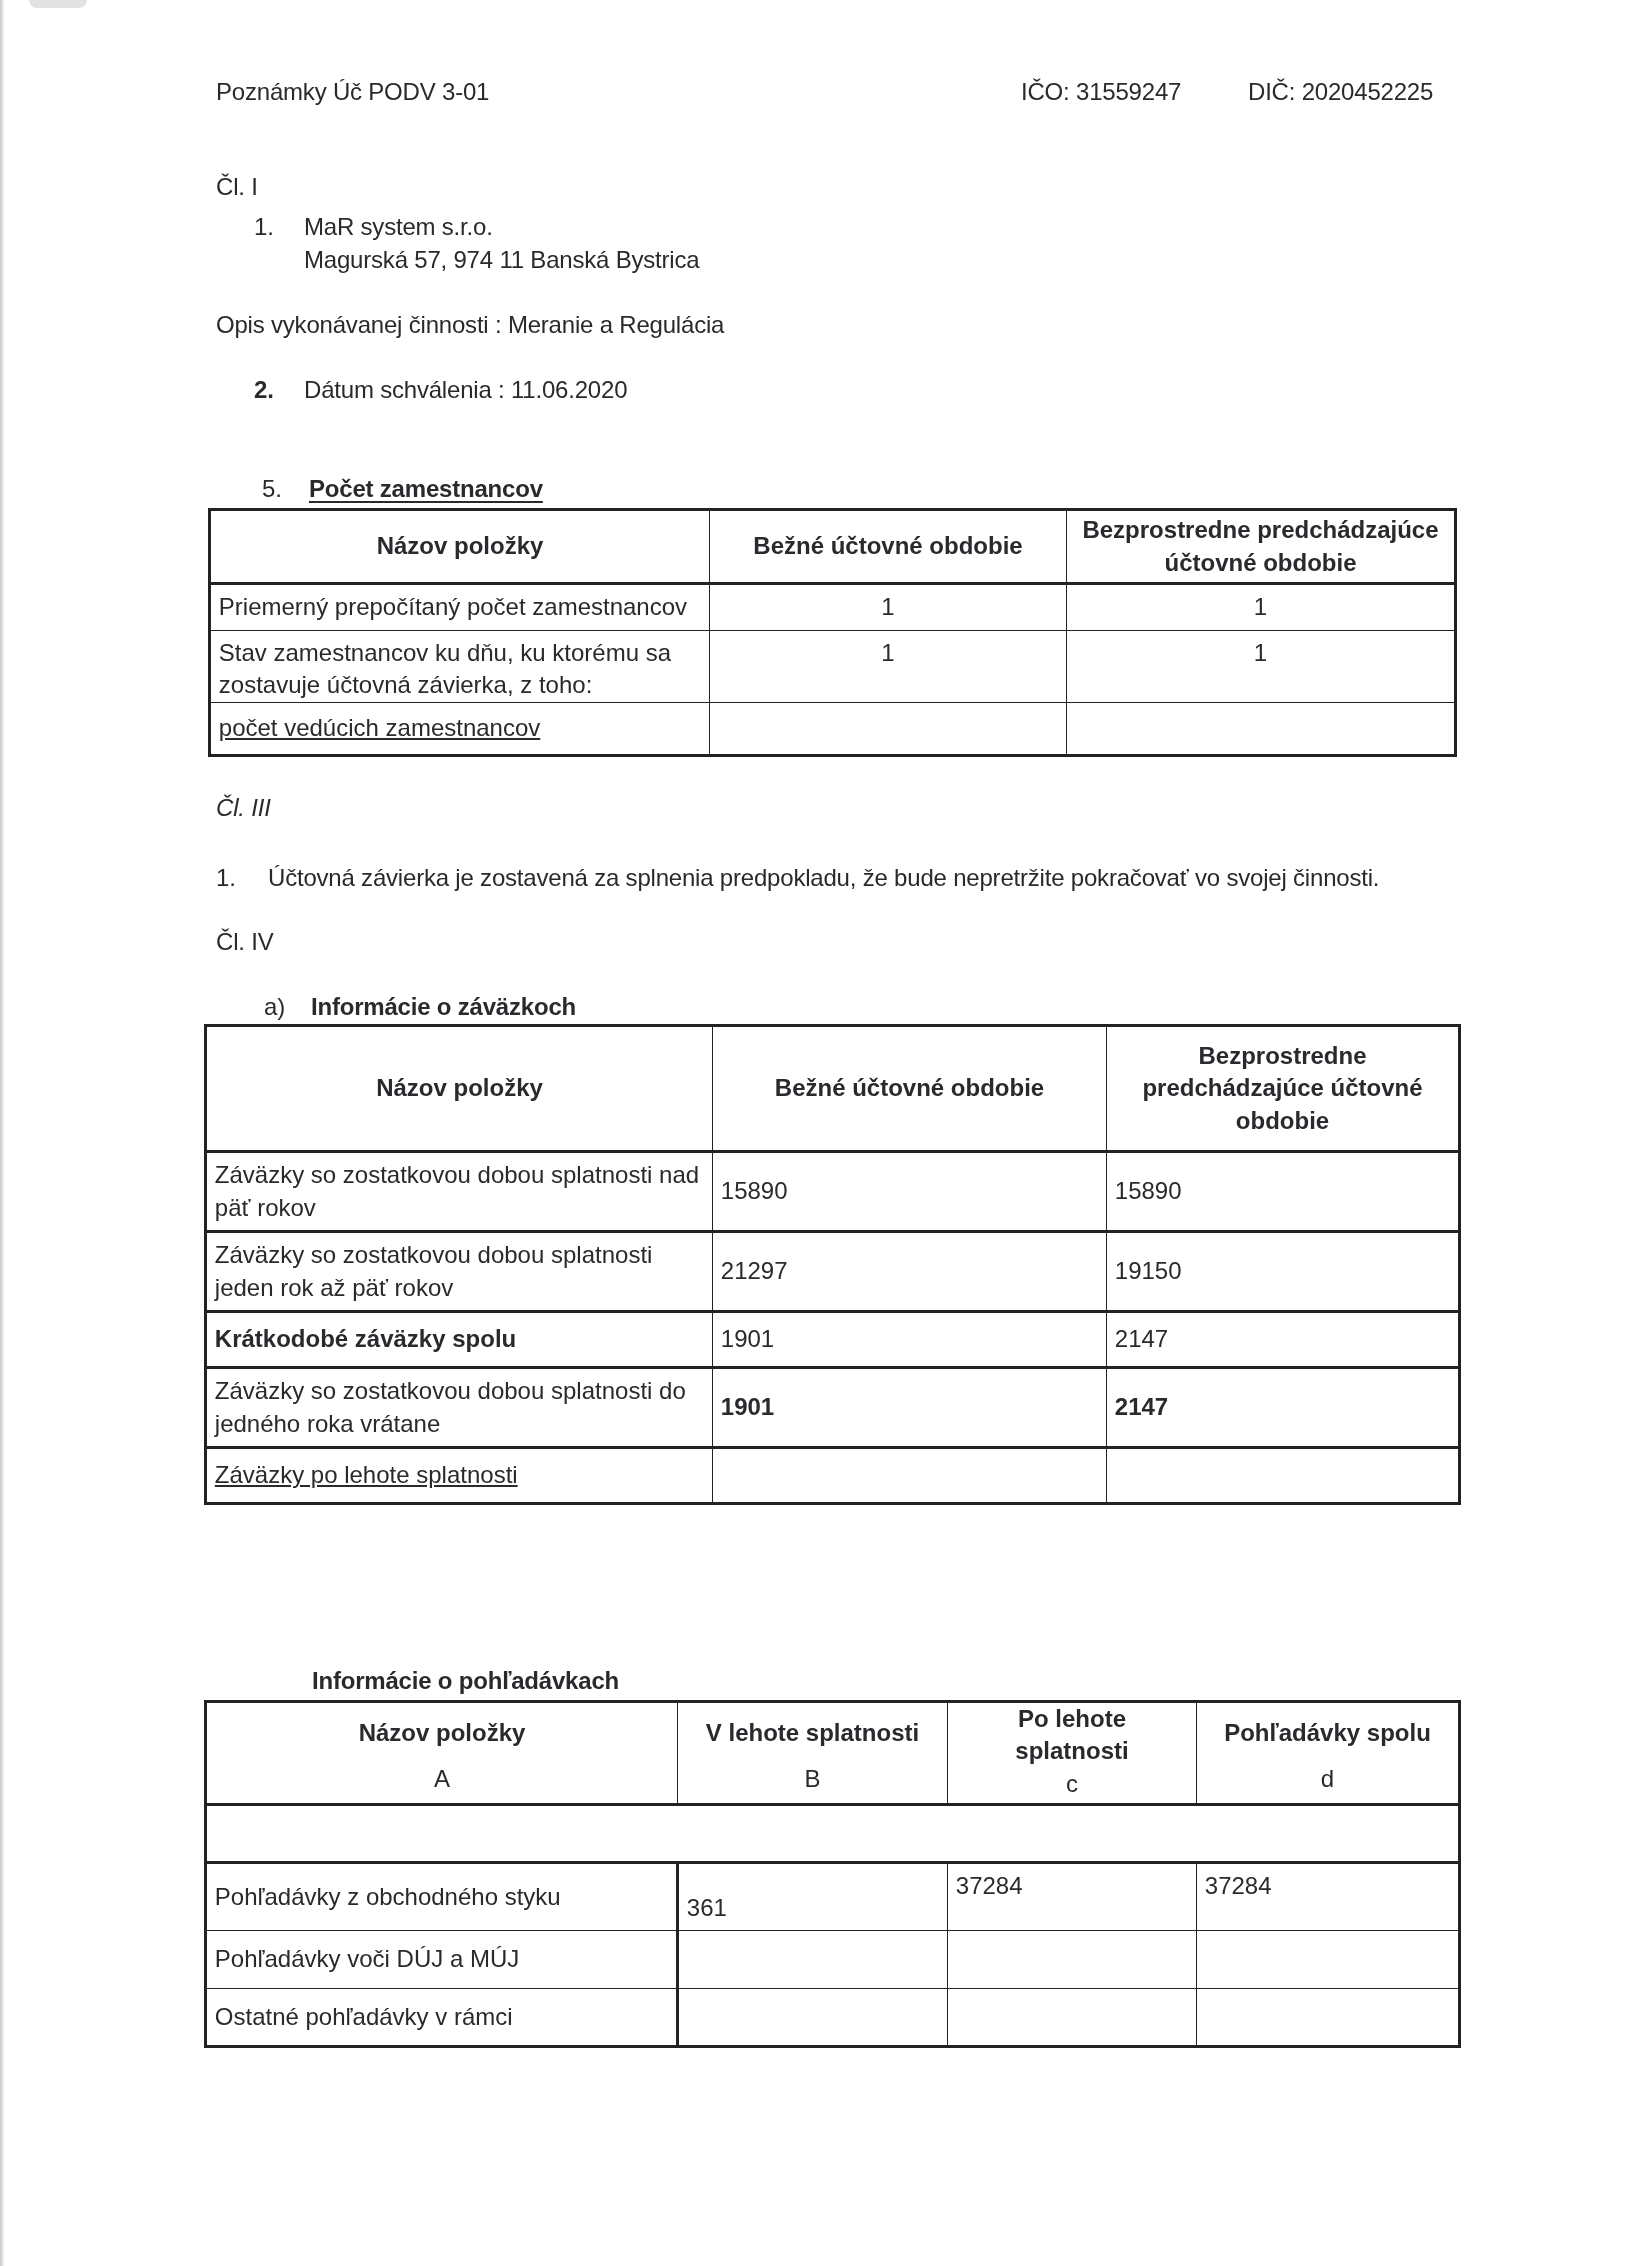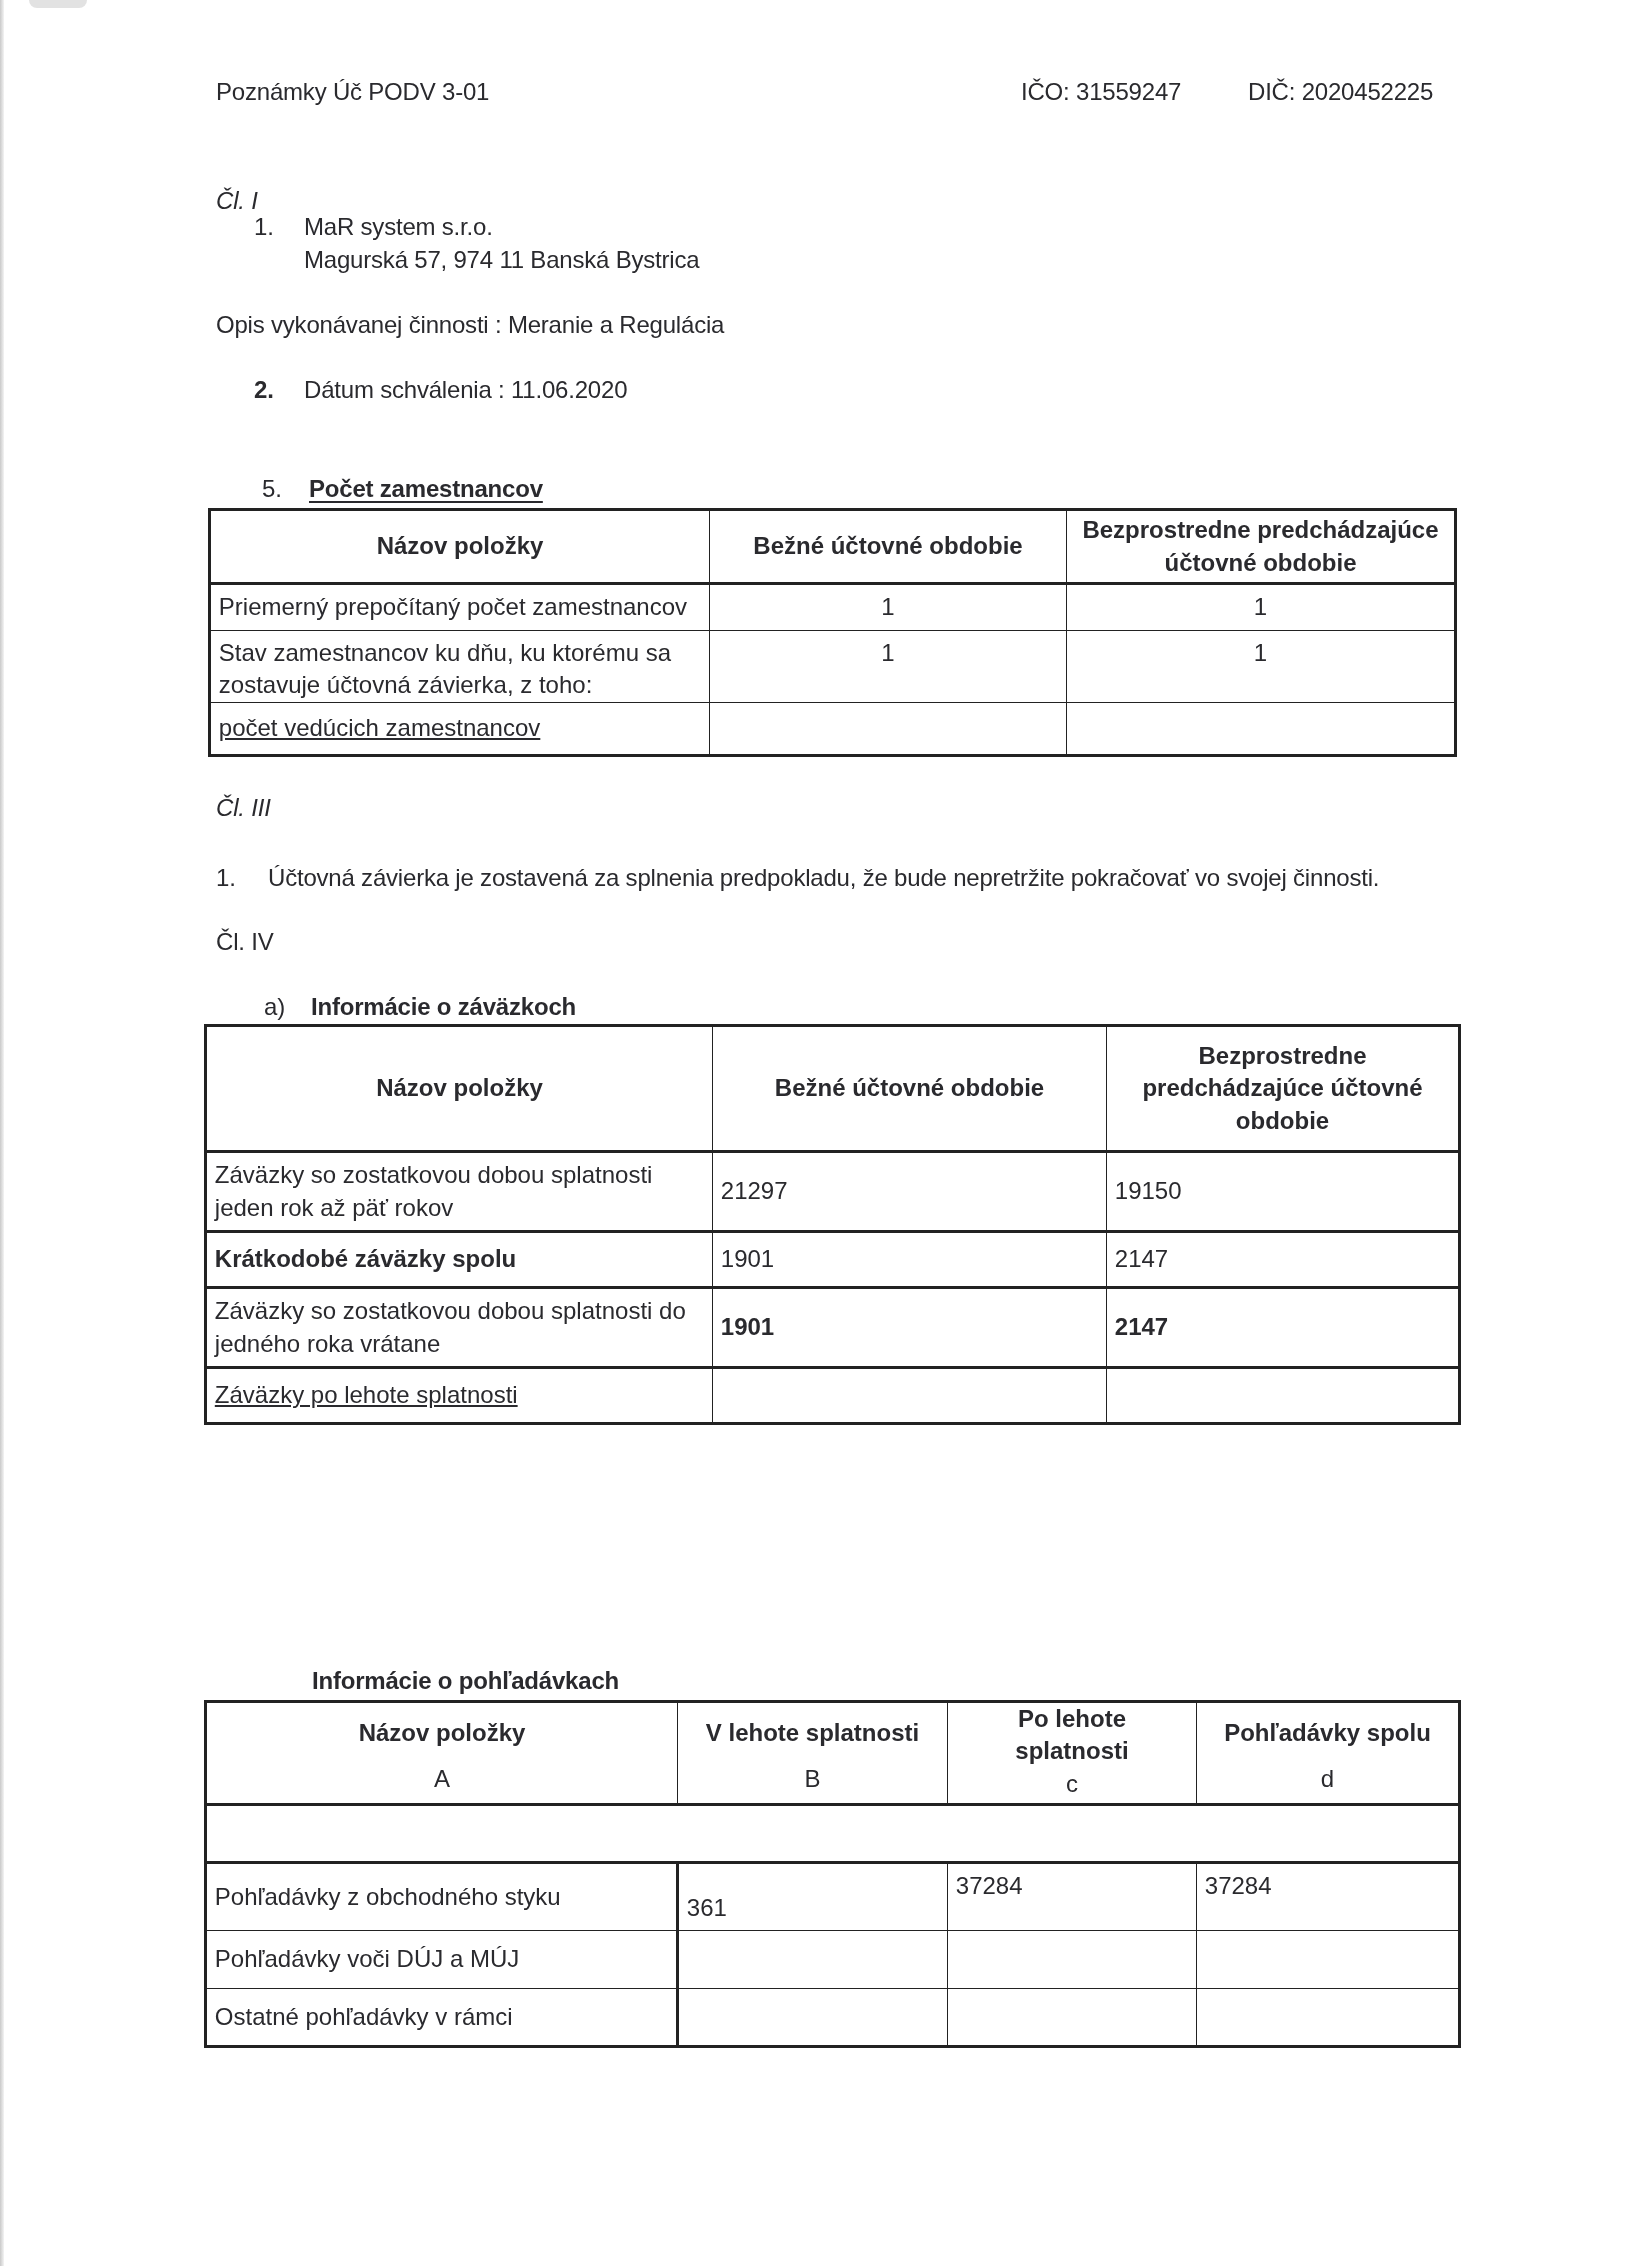--- a/index.html
+++ b/index.html
@@ -34,7 +34,7 @@
   <div class="abs t" style="left:1021px; top:78px;">IČO: 31559247</div>
   <div class="abs t" style="left:1248px; top:78px;">DIČ: 2020452225</div>
 
-  <div class="abs t" style="left:216px; top:187px;font-style:italic;">Čl. I</div>
+  <div class="abs t" style="left:216px; top:173px;">Čl. I</div>
   <div class="abs t" style="left:254px; top:213px;">1.</div>
   <div class="abs t" style="left:304px; top:213px;">MaR system s.r.o.</div>
   <div class="abs t" style="left:304px; top:246px;">Magurská 57, 974 11  Banská Bystrica</div>

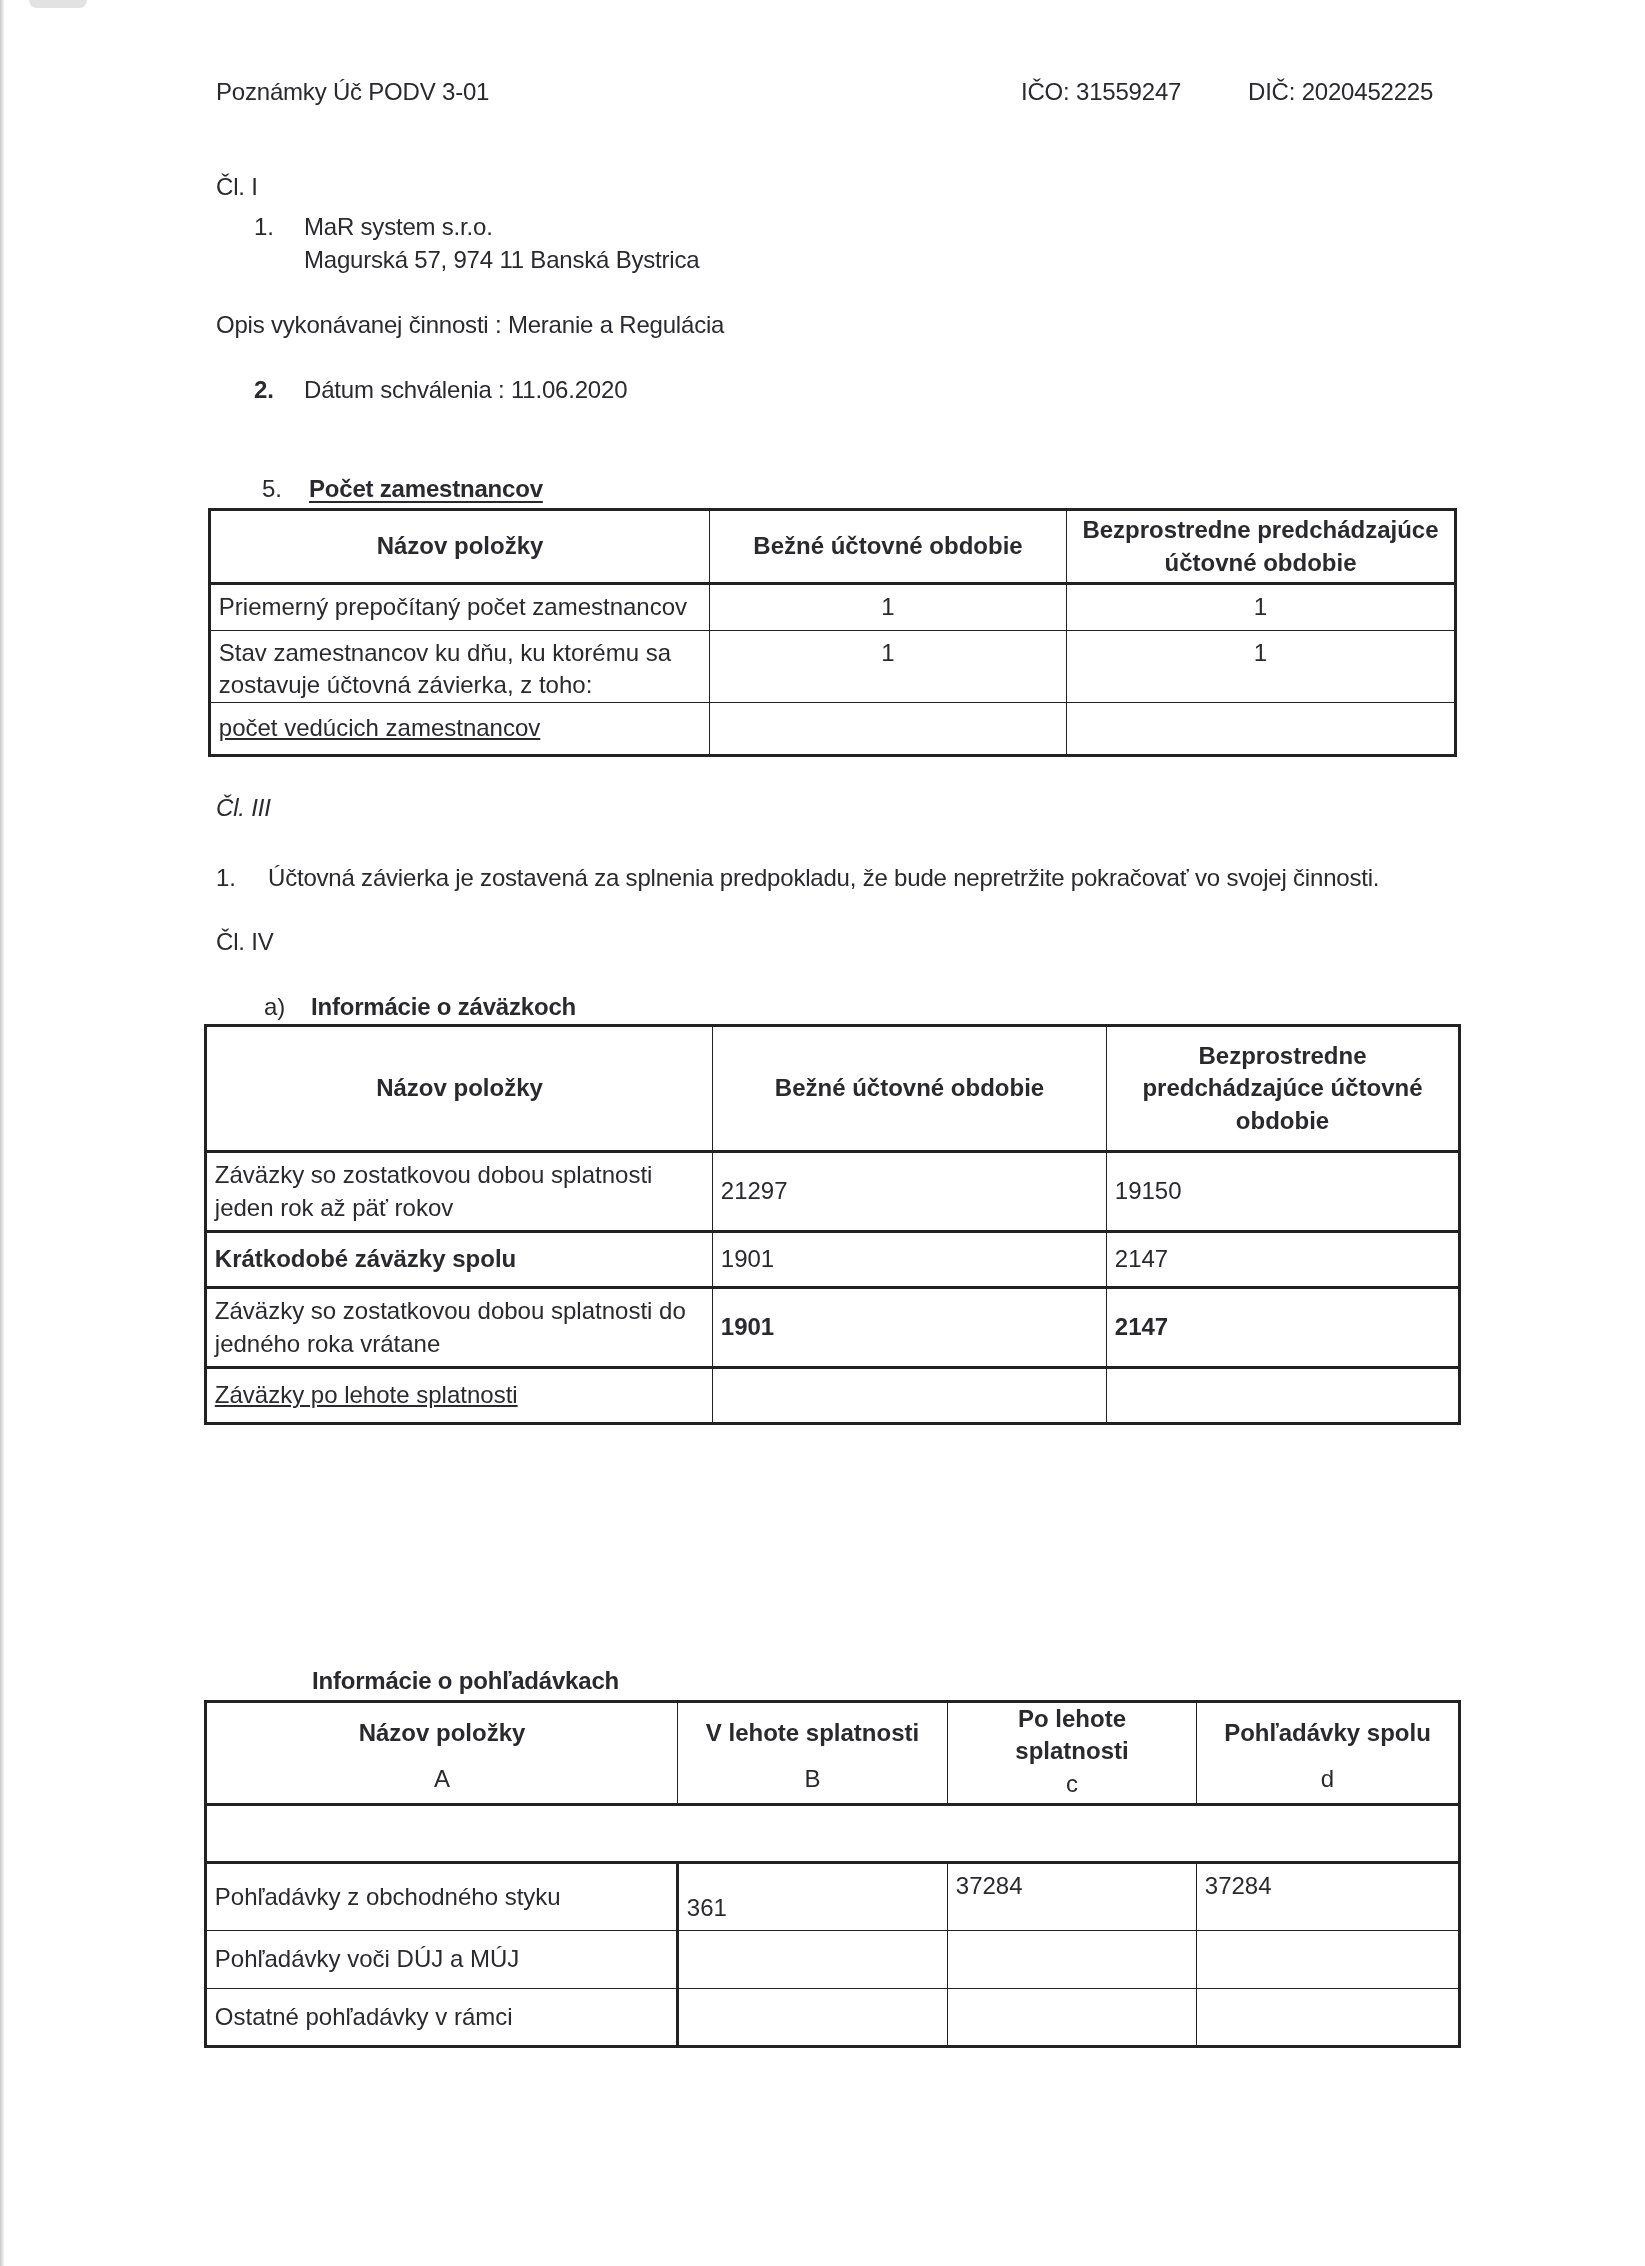--- a/index.html
+++ b/index.html
@@ -96,6 +96,11 @@
       <th class="wrap" style="padding:0 29px;">Bezprostredne predchádzajúce účtovné obdobie</th>
     </tr>
     <tr style="height:80px;" class="thick-bottom">
+      <td class="wrap">Záväzky so zostatkovou dobou splatnosti nad päť rokov</td>
+      <td>15890</td>
+      <td>15890</td>
+    </tr>
+    <tr style="height:80px;" class="thick-bottom">
       <td class="wrap">Záväzky so zostatkovou dobou splatnosti jeden rok až päť rokov</td>
       <td>21297</td>
       <td>19150</td>

